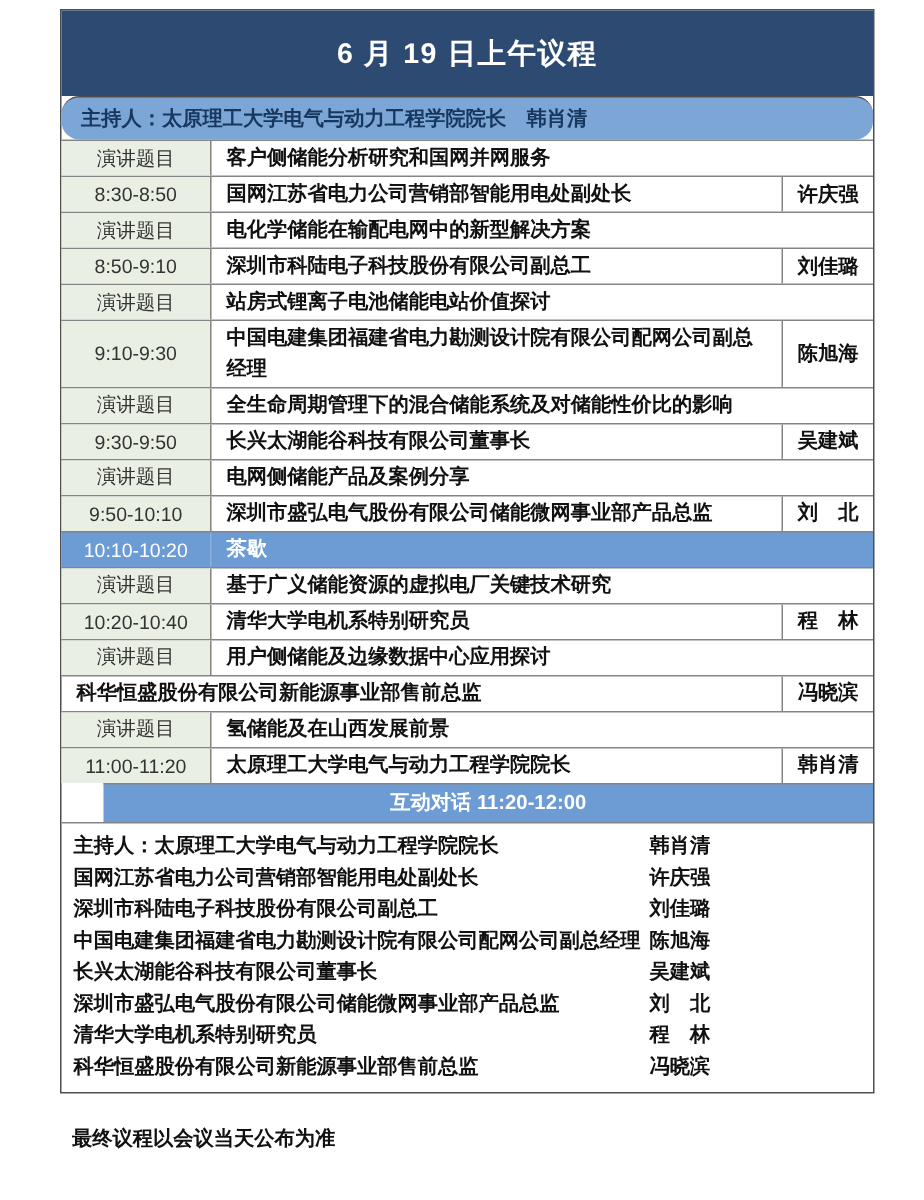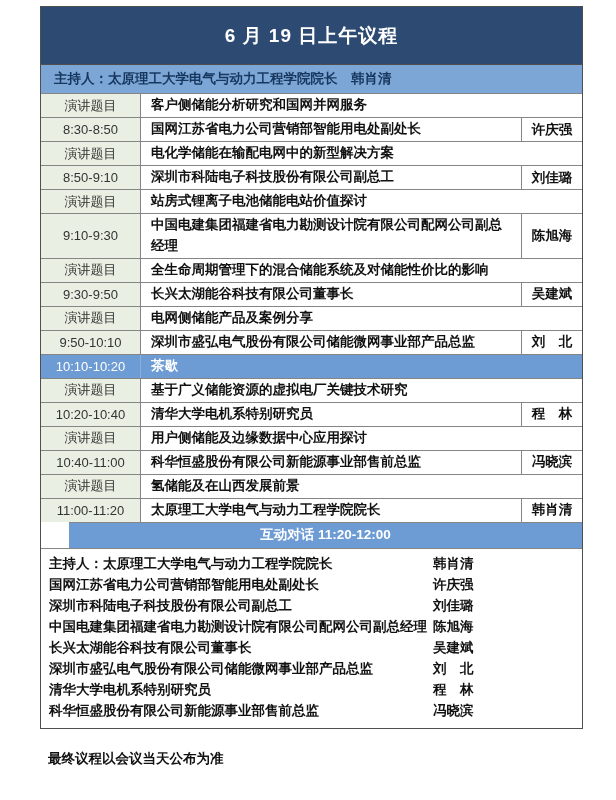--- a/index.html
+++ b/index.html
@@ -21,6 +21,7 @@
     background:var(--accent_light,#7ba6d6);color:#17375e;
     font-weight:bold;font-size:13.5px;padding:5px 0 5px 13px;
     border-top:1px solid #4f4f4f;
+    border-radius:12px;
   }
   .row{display:flex;border-top:1px solid #858585;min-height:23px;align-items:stretch;}
   .c1{

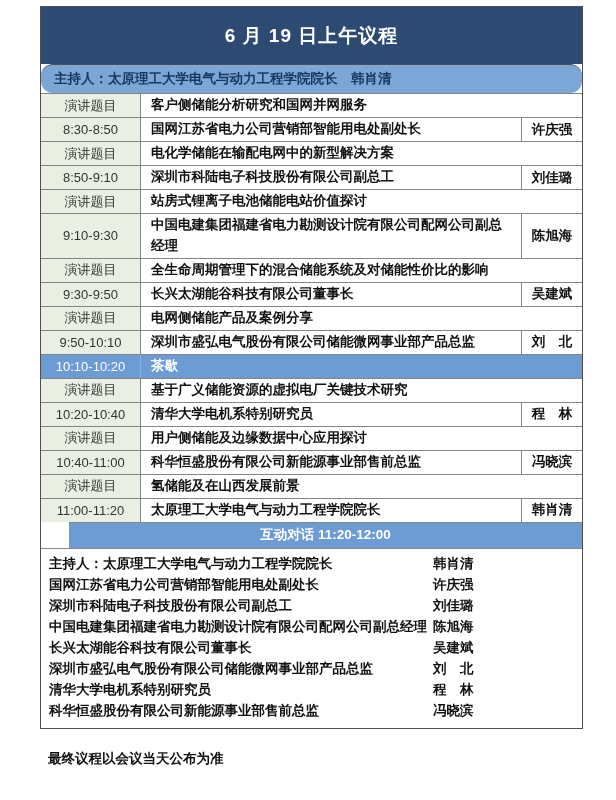--- a/index.html
+++ b/index.html
@@ -142,7 +142,6 @@
     <div class="c2">用户侧储能及边缘数据中心应用探讨</div>
   </div>
   <div class="row">
-    <div class="c1">10:40-11:00</div>
     <div class="c2">科华恒盛股份有限公司新能源事业部售前总监</div>
     <div class="c3">冯晓滨</div>
   </div>

